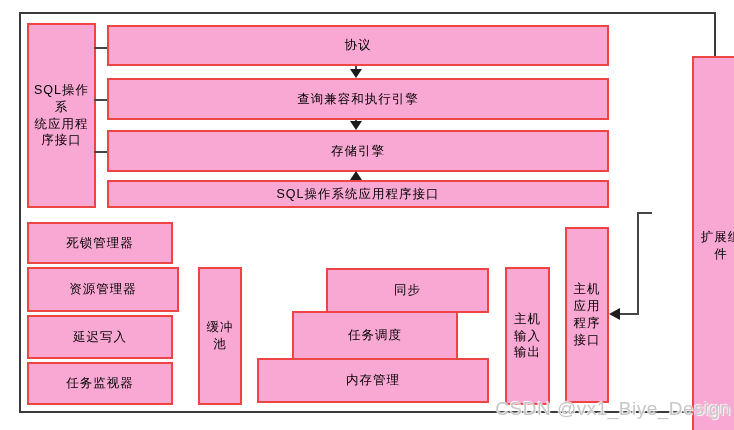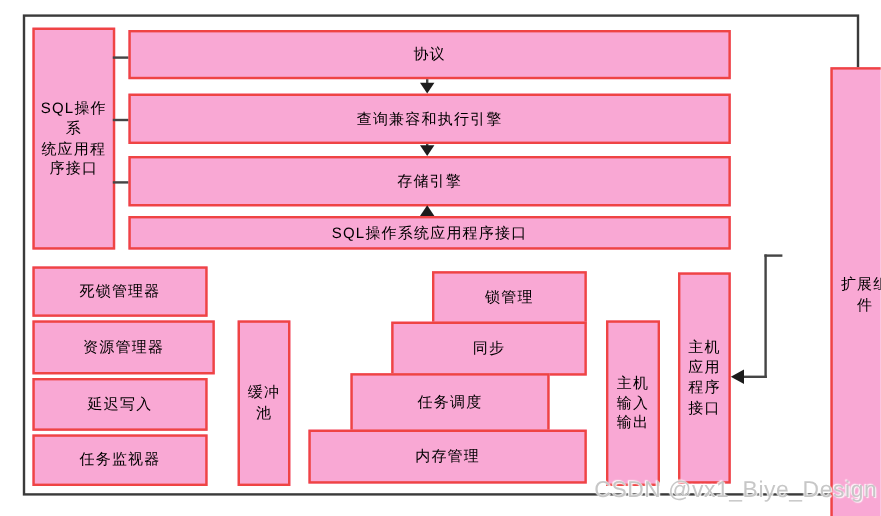--- a/index.html
+++ b/index.html
@@ -84,9 +84,6 @@
 池</span>
   </div>
 
-  <div class="box" style="left:360px;top:226px;width:129px;height:44px;">
-    <span>锁管理</span>
-  </div>
   <div class="box" style="left:326px;top:268px;width:163px;height:45px;">
     <span>同步</span>
   </div>

